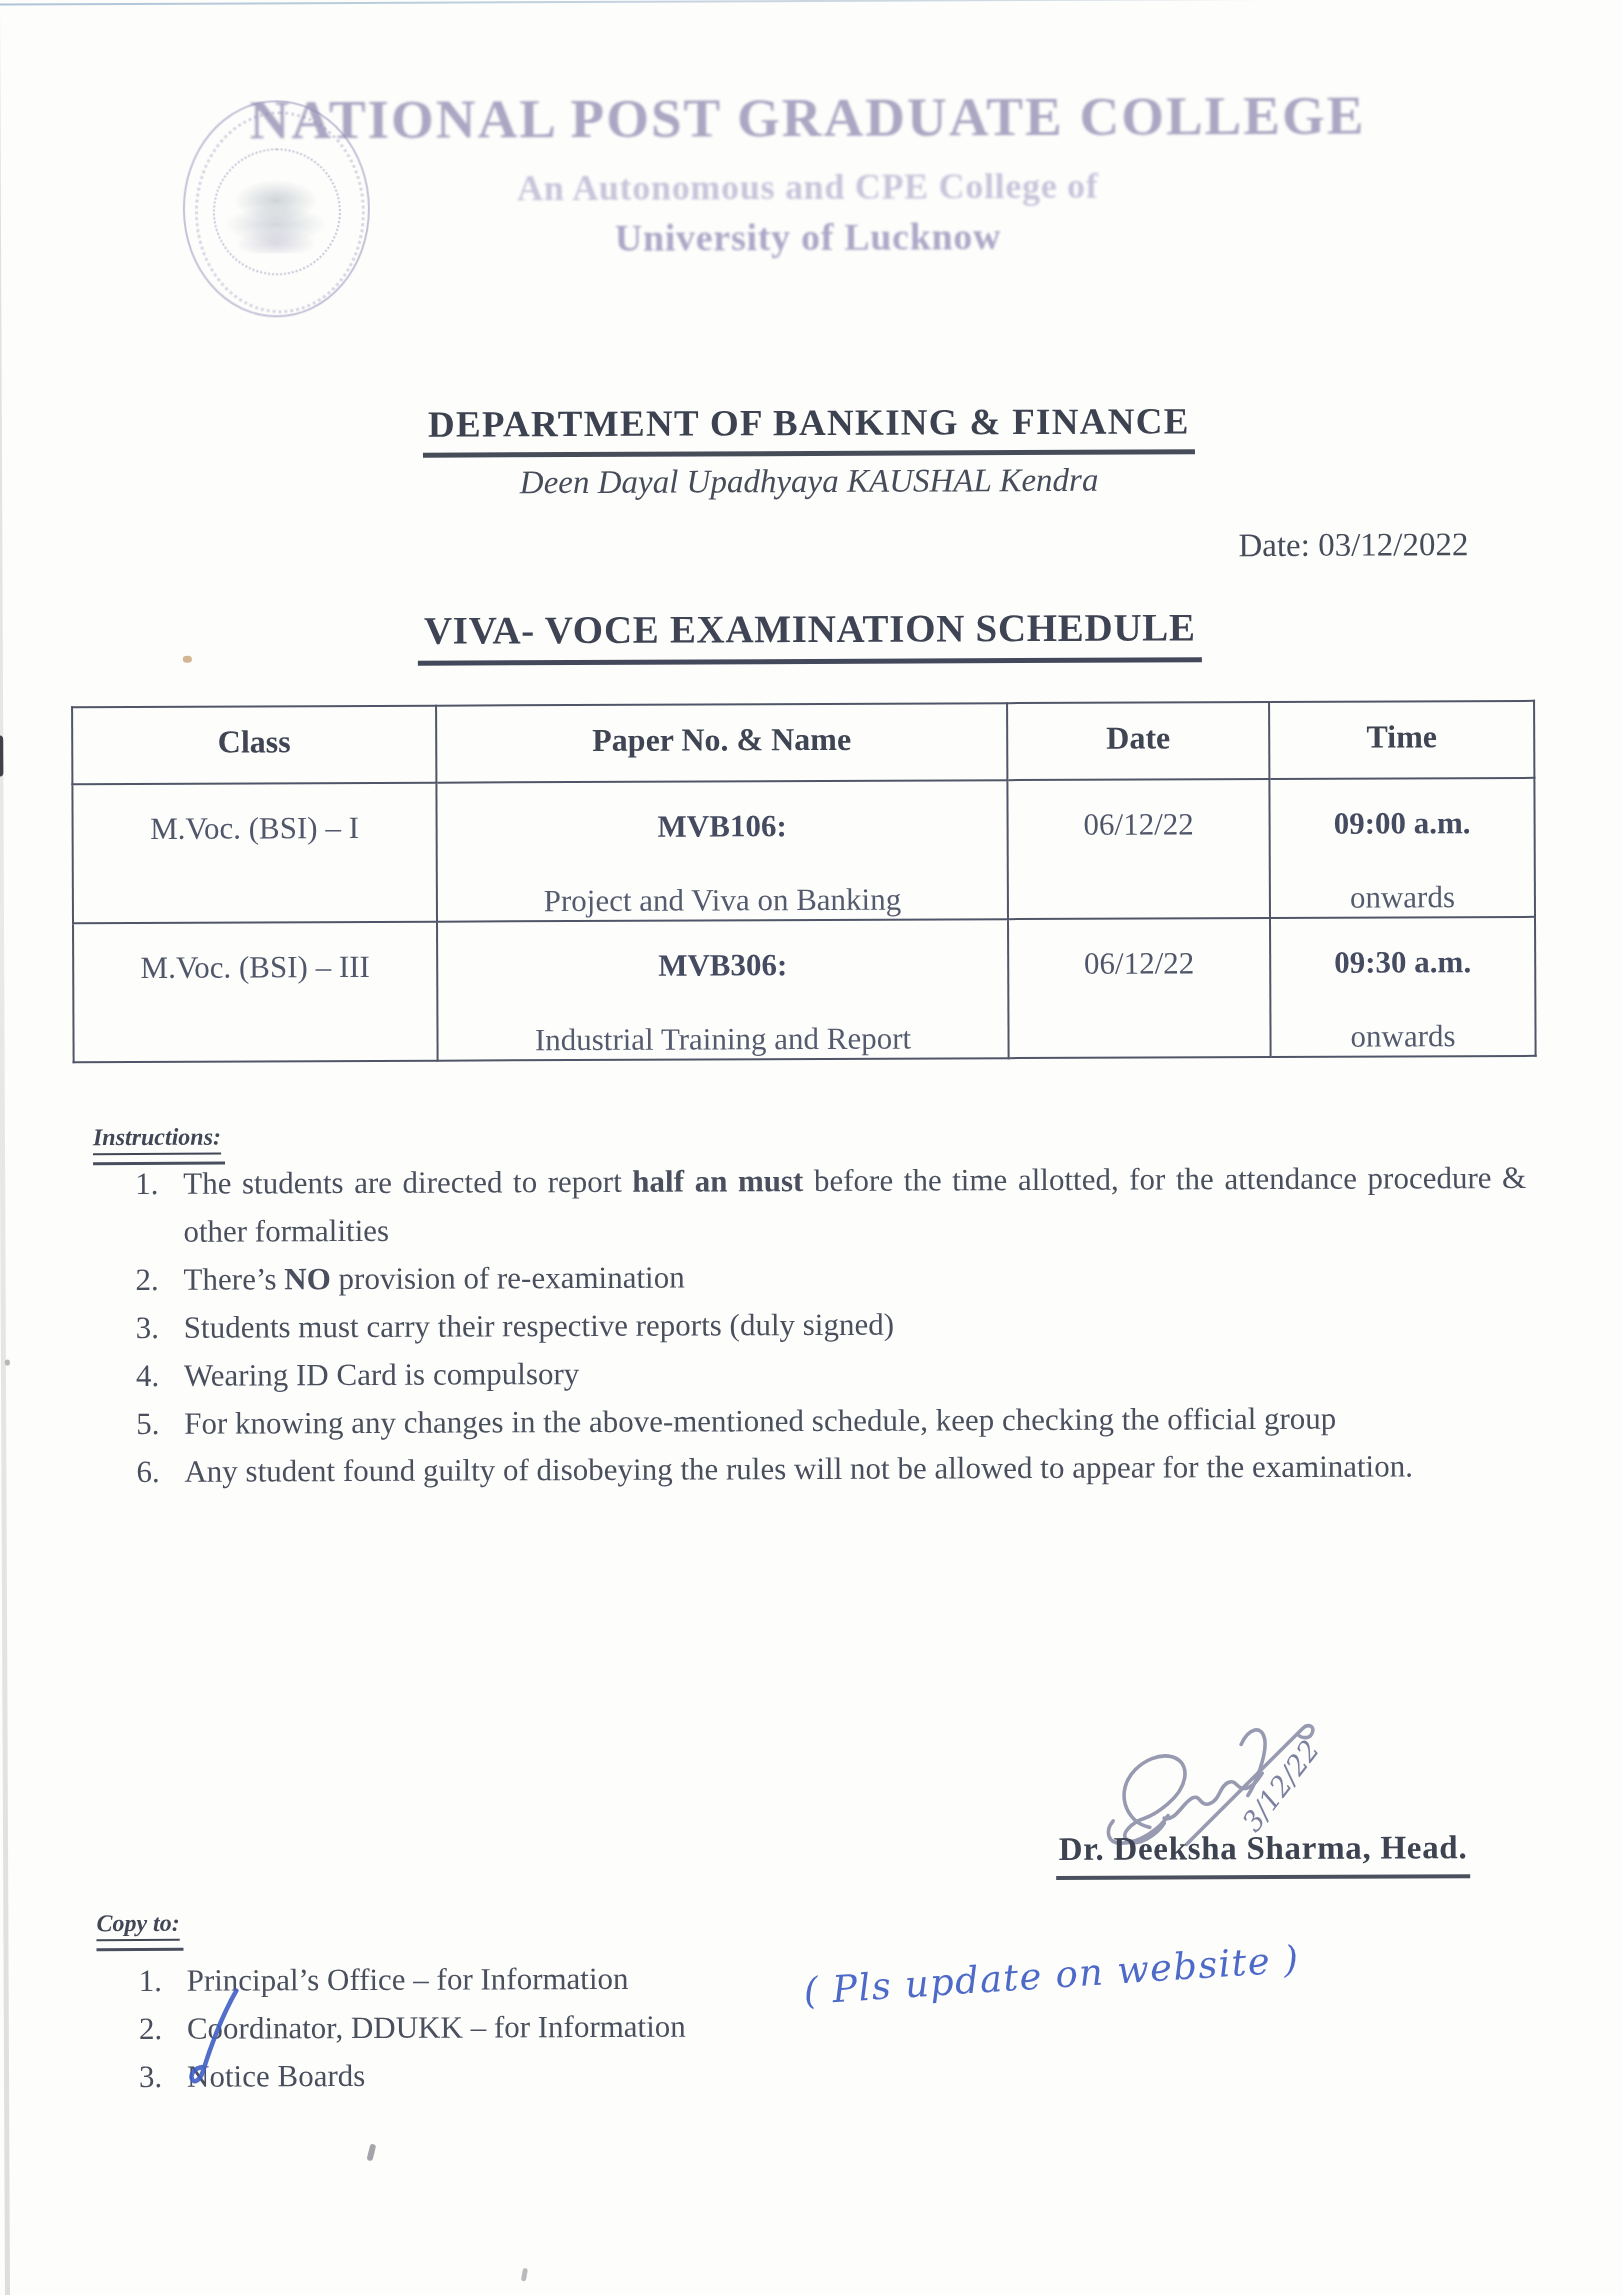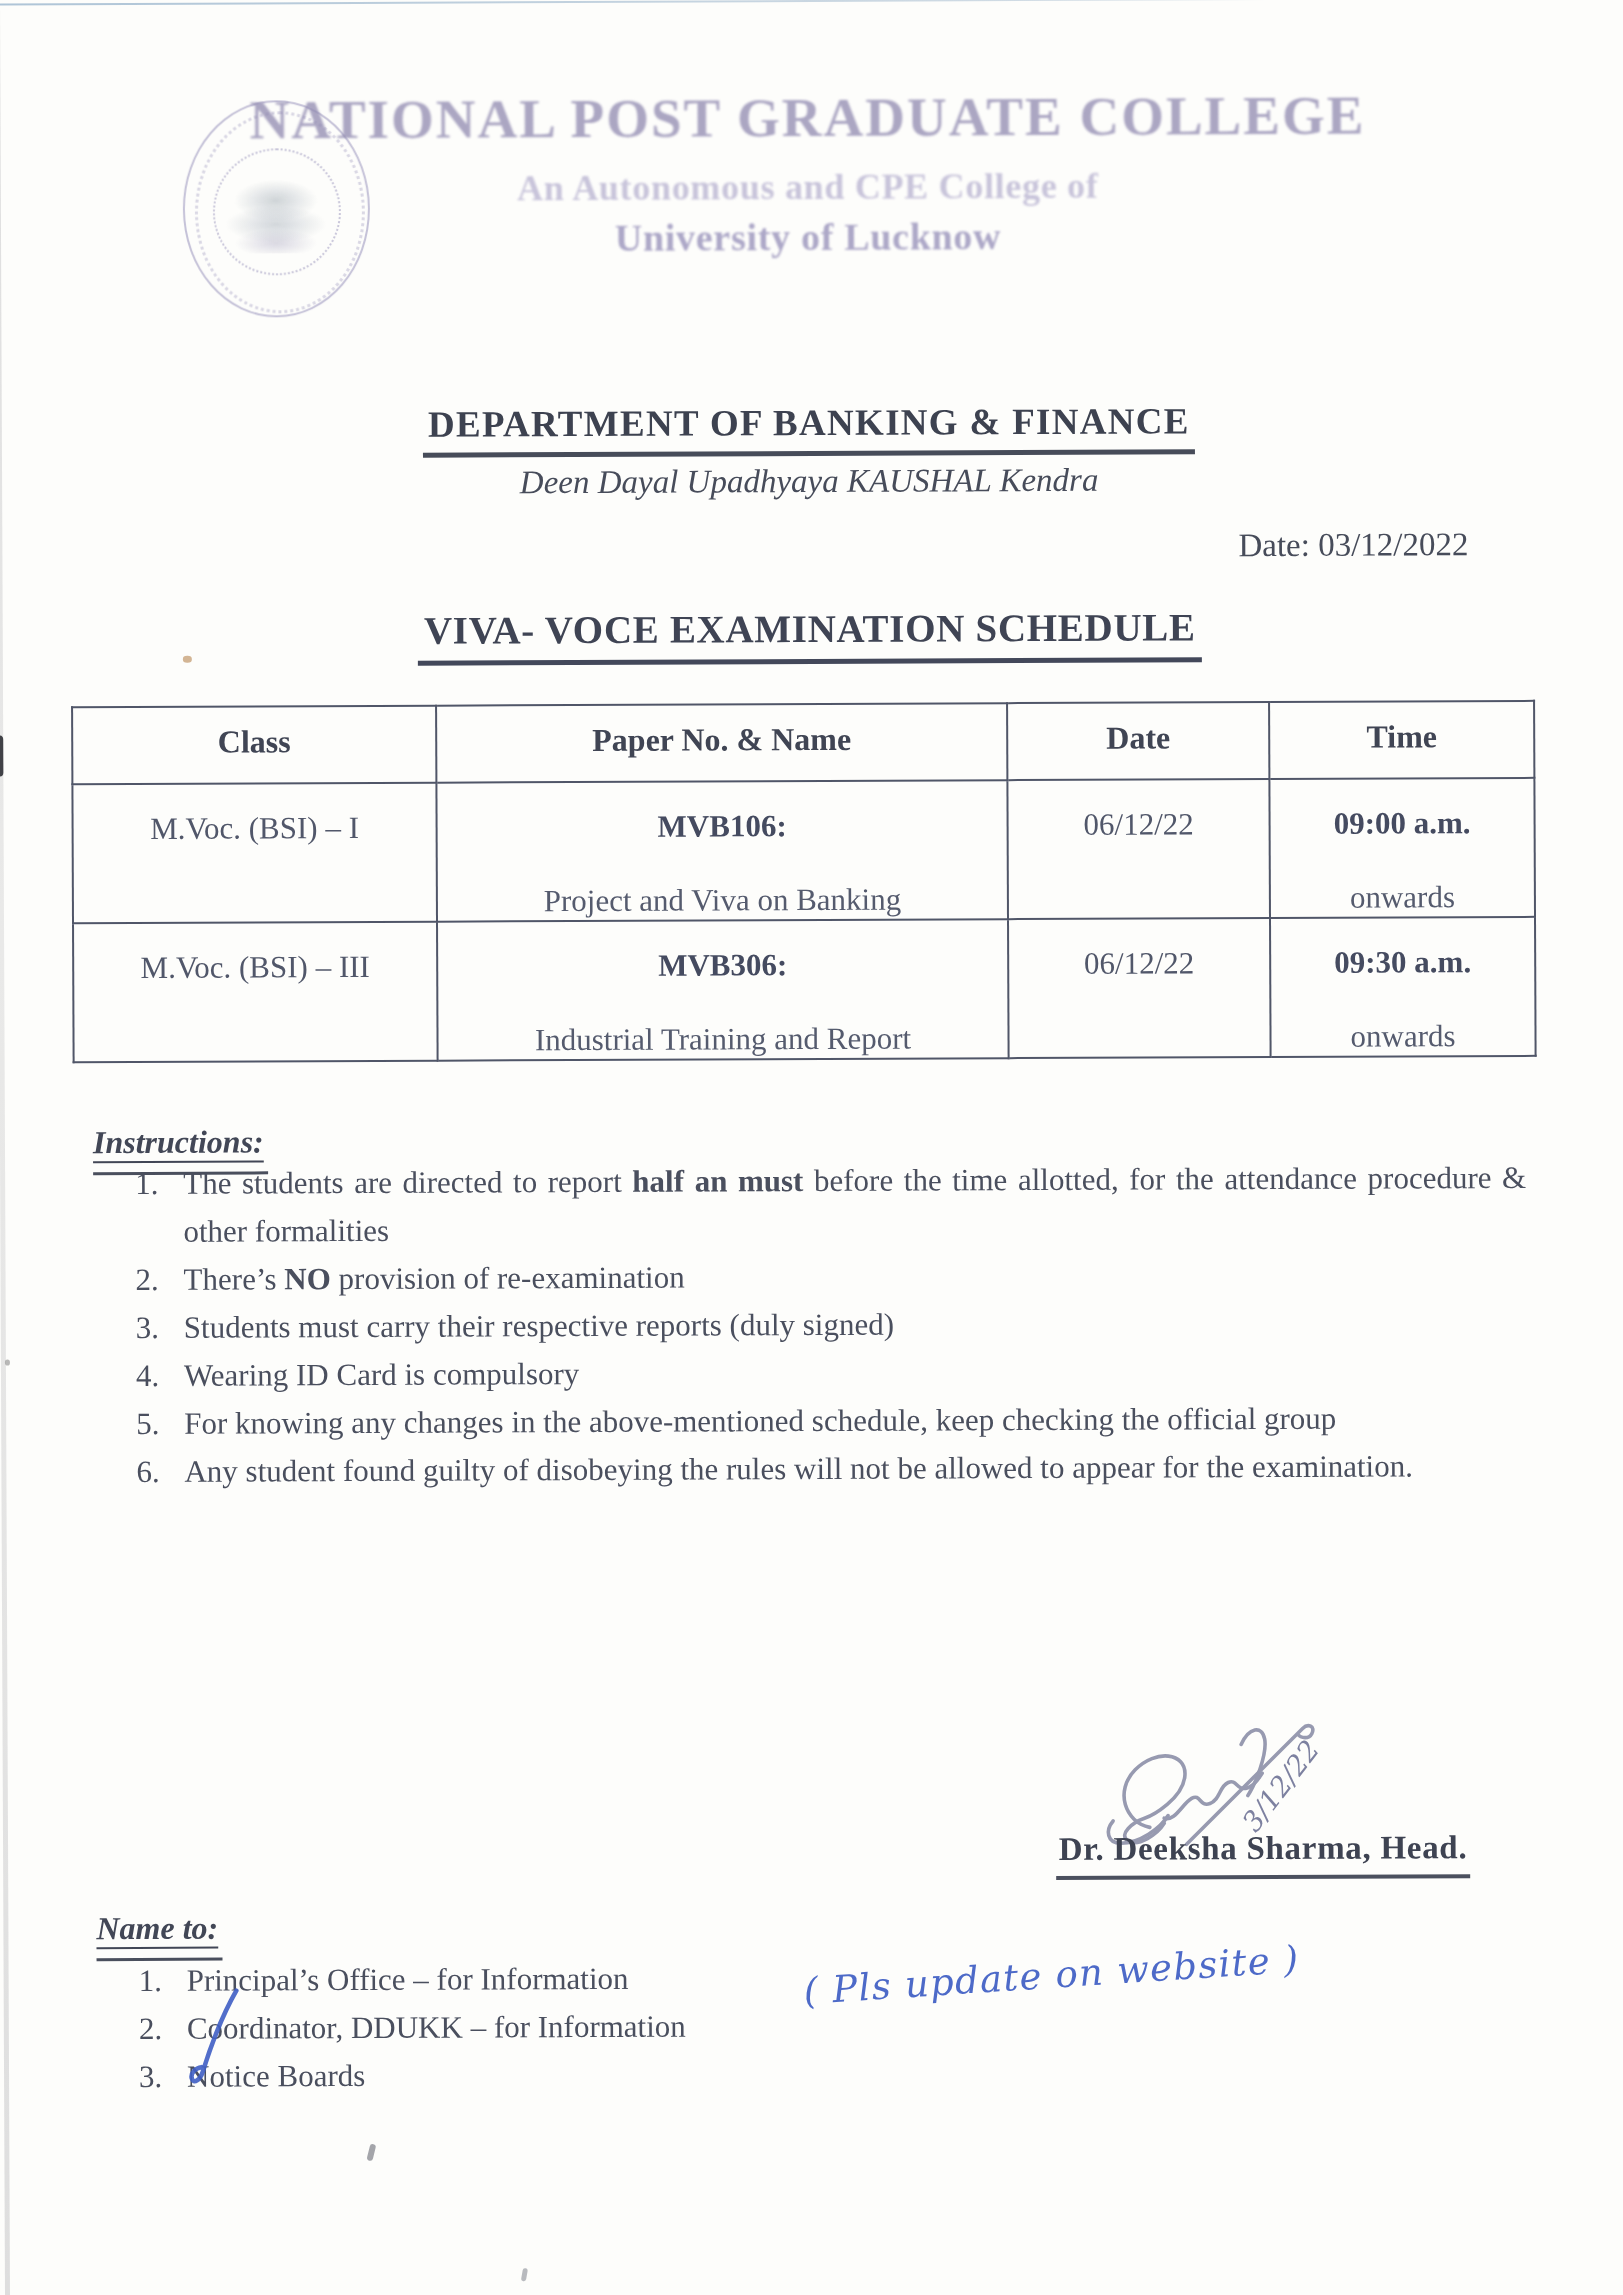--- a/index.html
+++ b/index.html
@@ -62,7 +62,7 @@
   .line2 { margin-top:38px; font-weight:normal; color:#555b6e; }
 
   
-  .sec-head { position:absolute; font-size:32px; font-weight:bold; font-style:italic; color:#42475а;
+  .sec-head { position:absolute; font-size:24px; font-weight:bold; font-style:italic; color:#42475а;
     color:#424756; text-decoration:underline; text-decoration-thickness:2px; text-underline-offset:7.9px;
     border-bottom:3.9px solid #4a4f5d; padding:0 3.9px 10.5px 0;font-family:Liberation Serif, serif; }
   .inst-head { left:93px; top:1121px; }

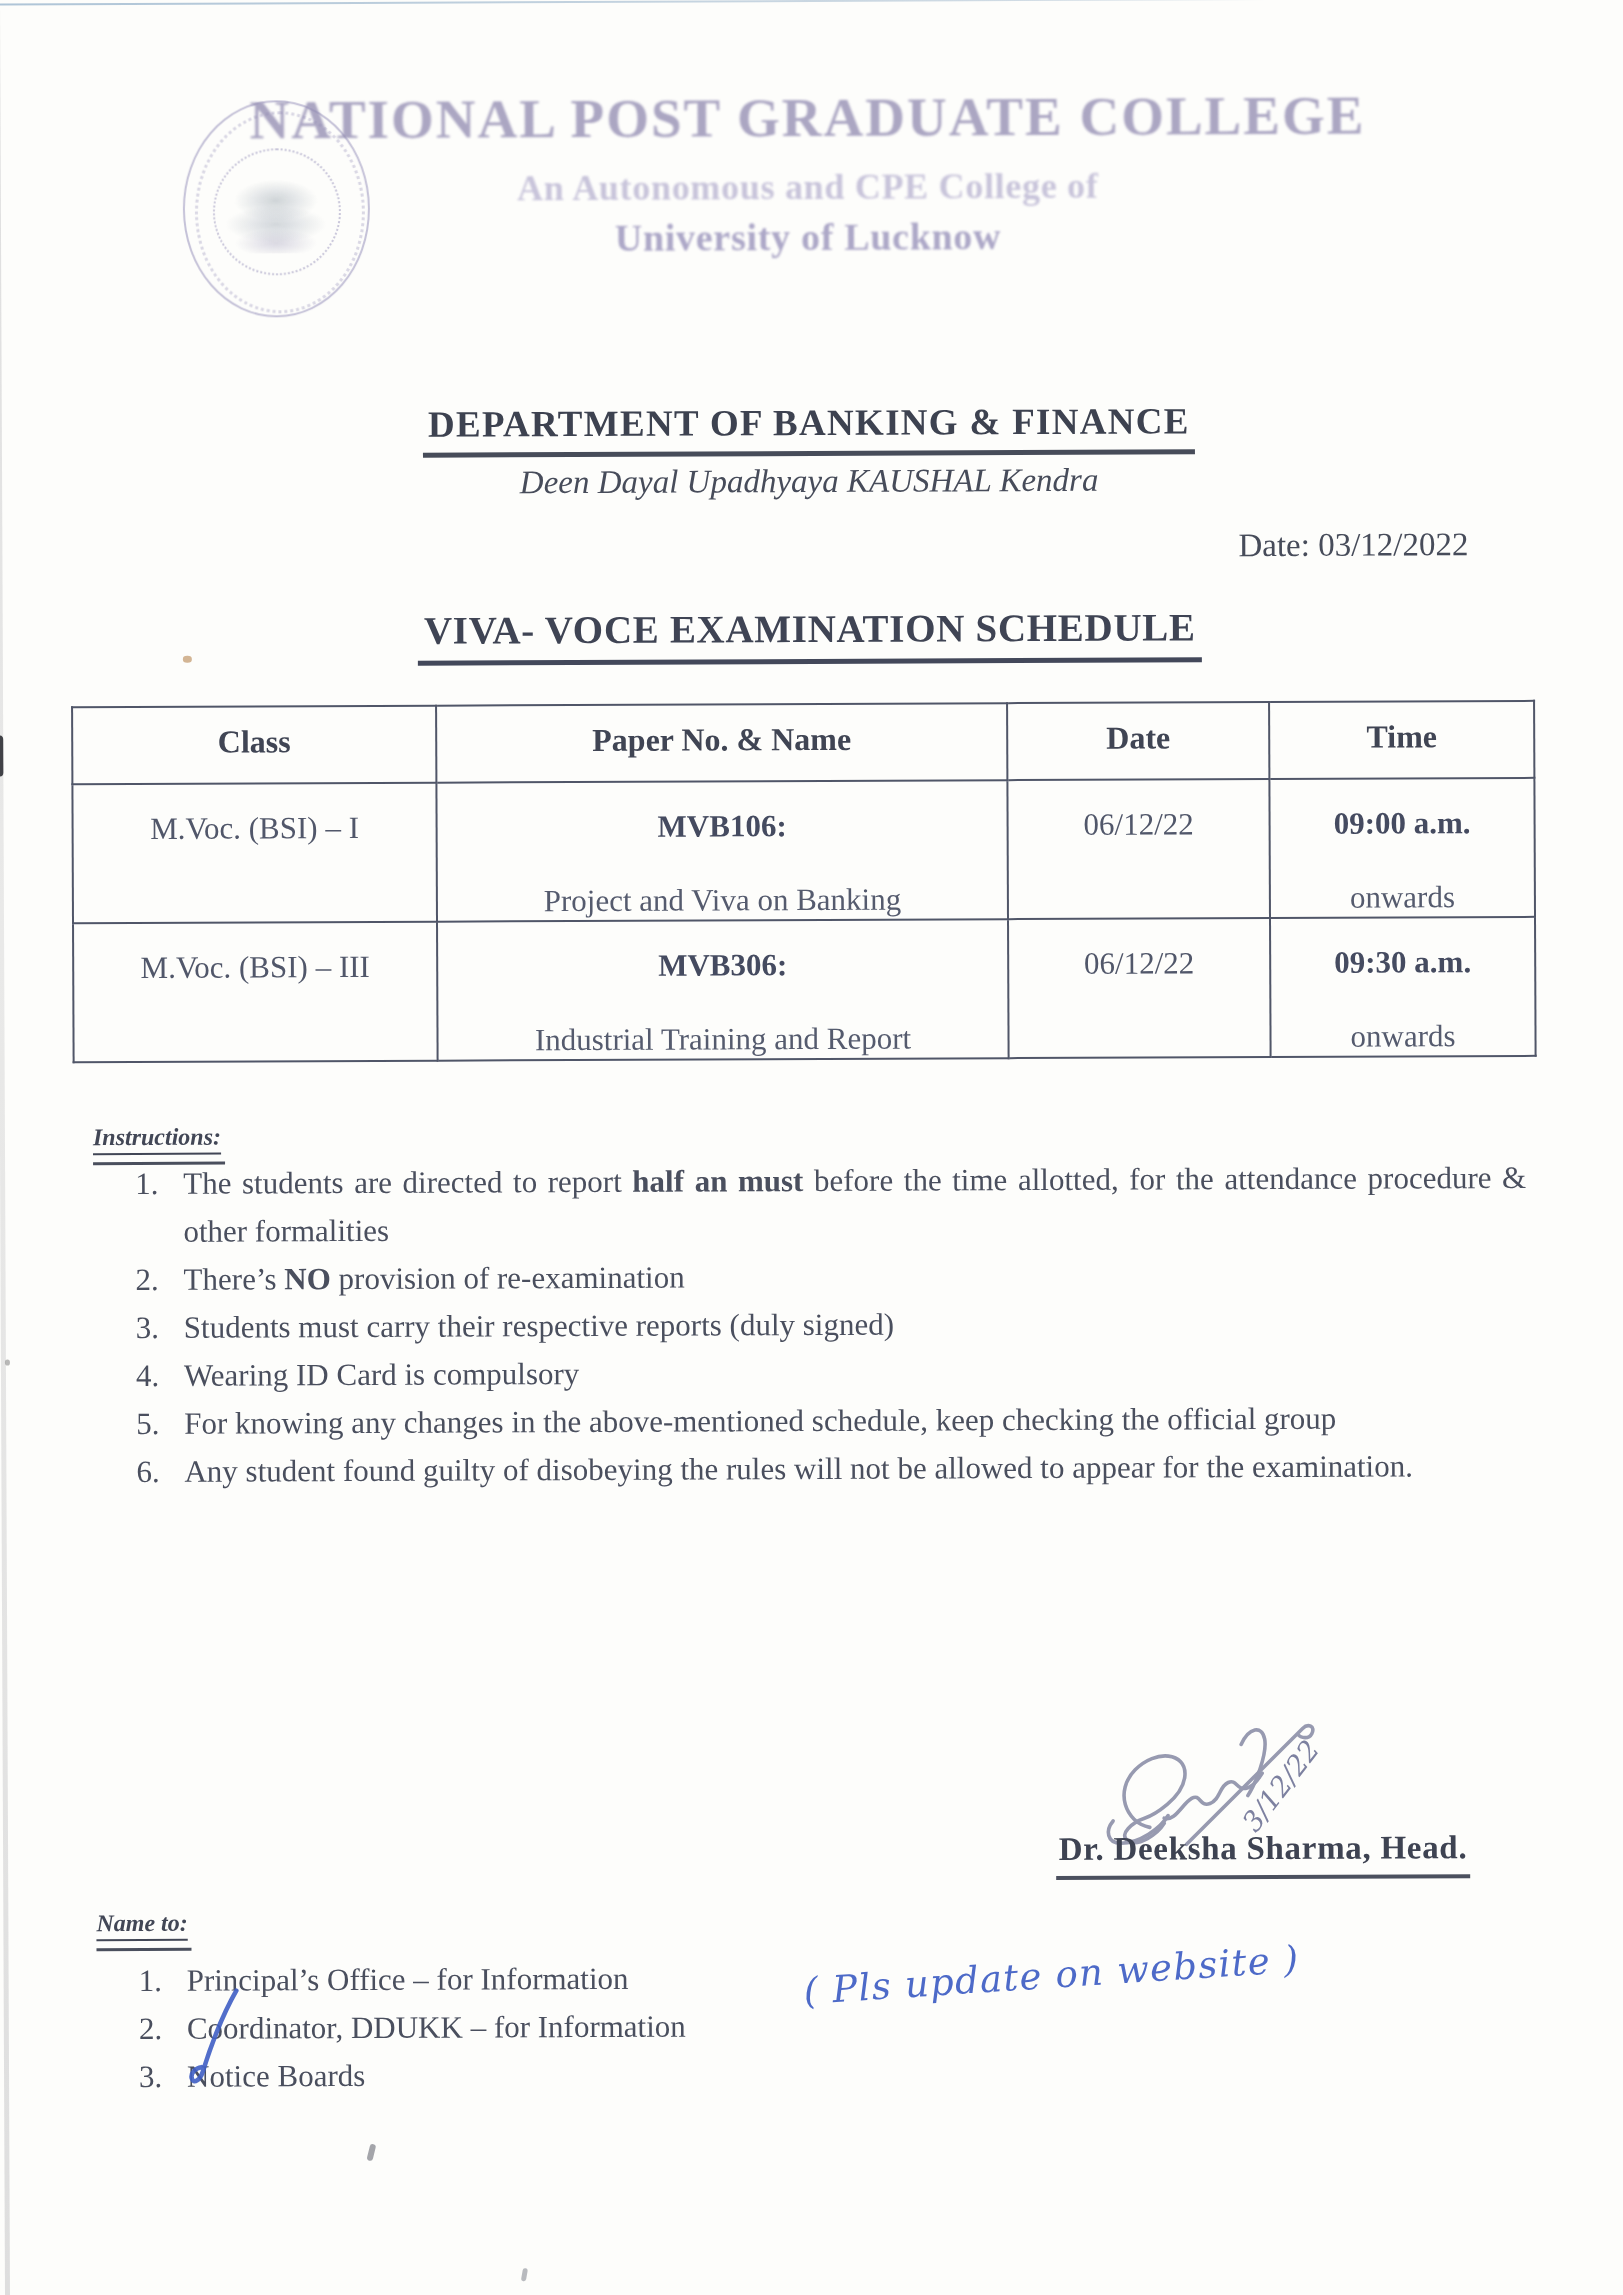--- a/index.html
+++ b/index.html
@@ -211,7 +211,7 @@
     </svg>
     <div class="sig-name">Dr. Deeksha Sharma, Head.</div>
 
-    <div class="sec-head copy-head">Name to:</div>
+    <div class="sec-head copy-head">Copy to:</div>
     <div class="list copy-list">
       <div class="li">
         <span class="num">1.</span>

